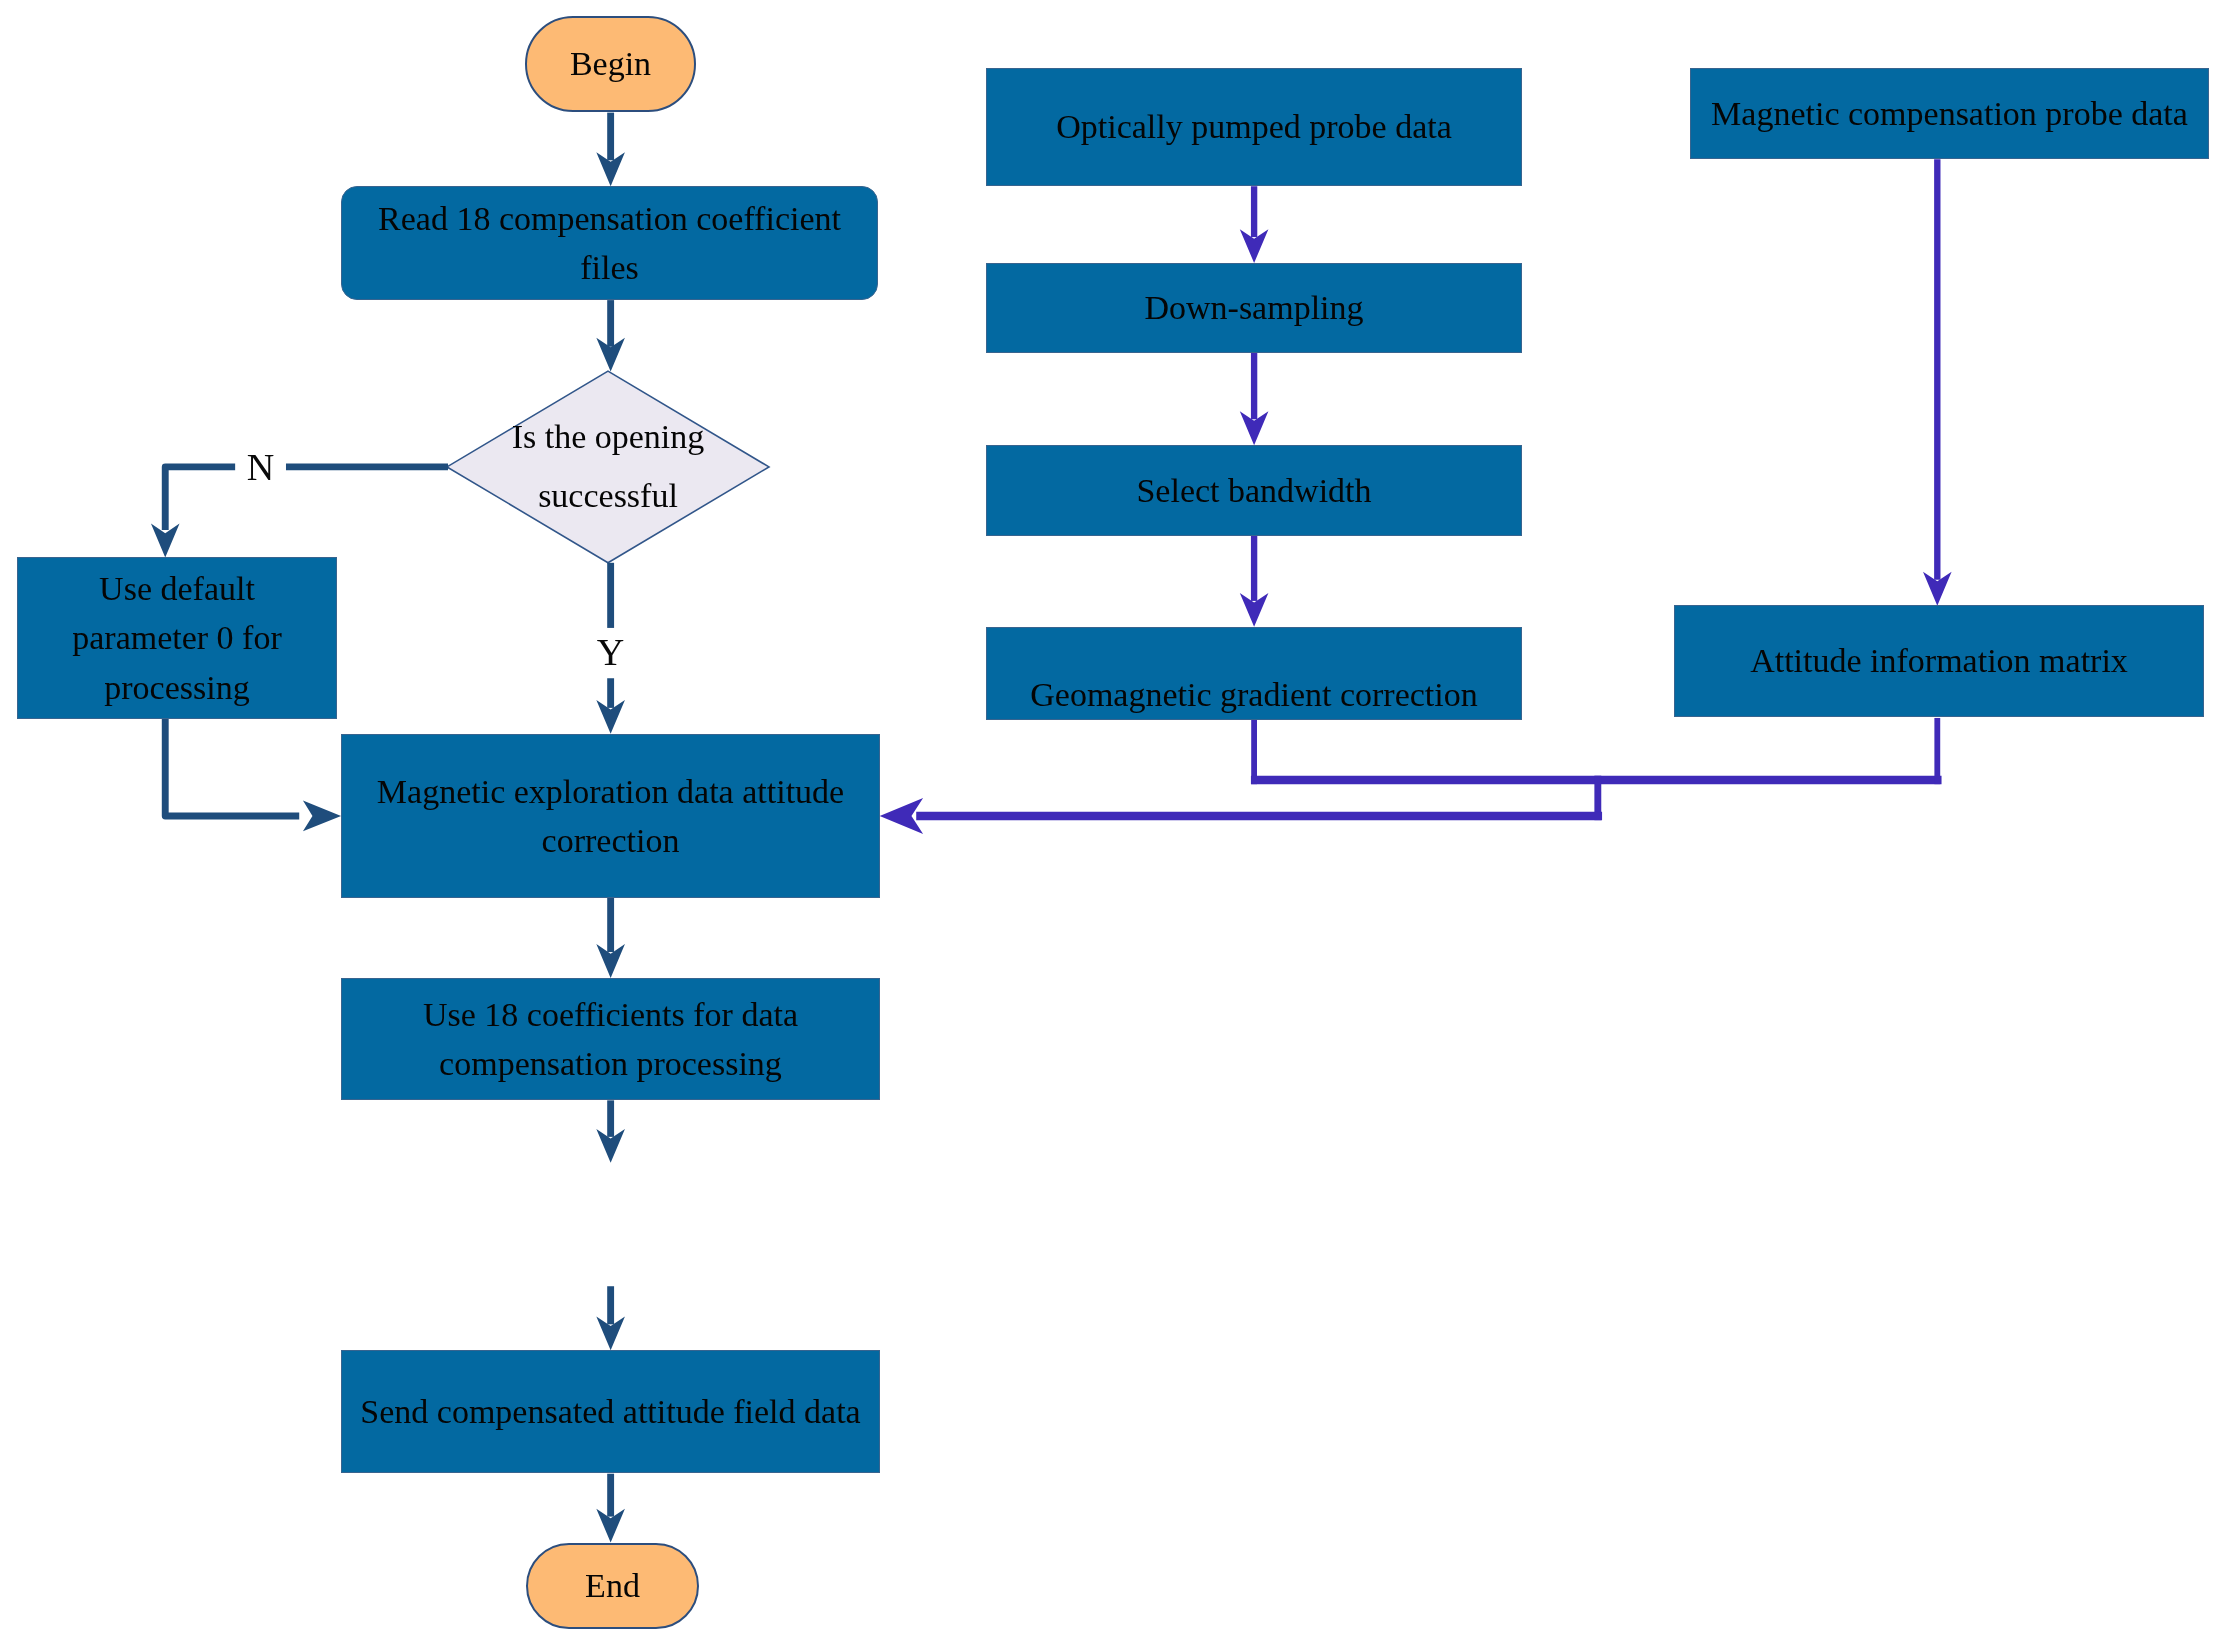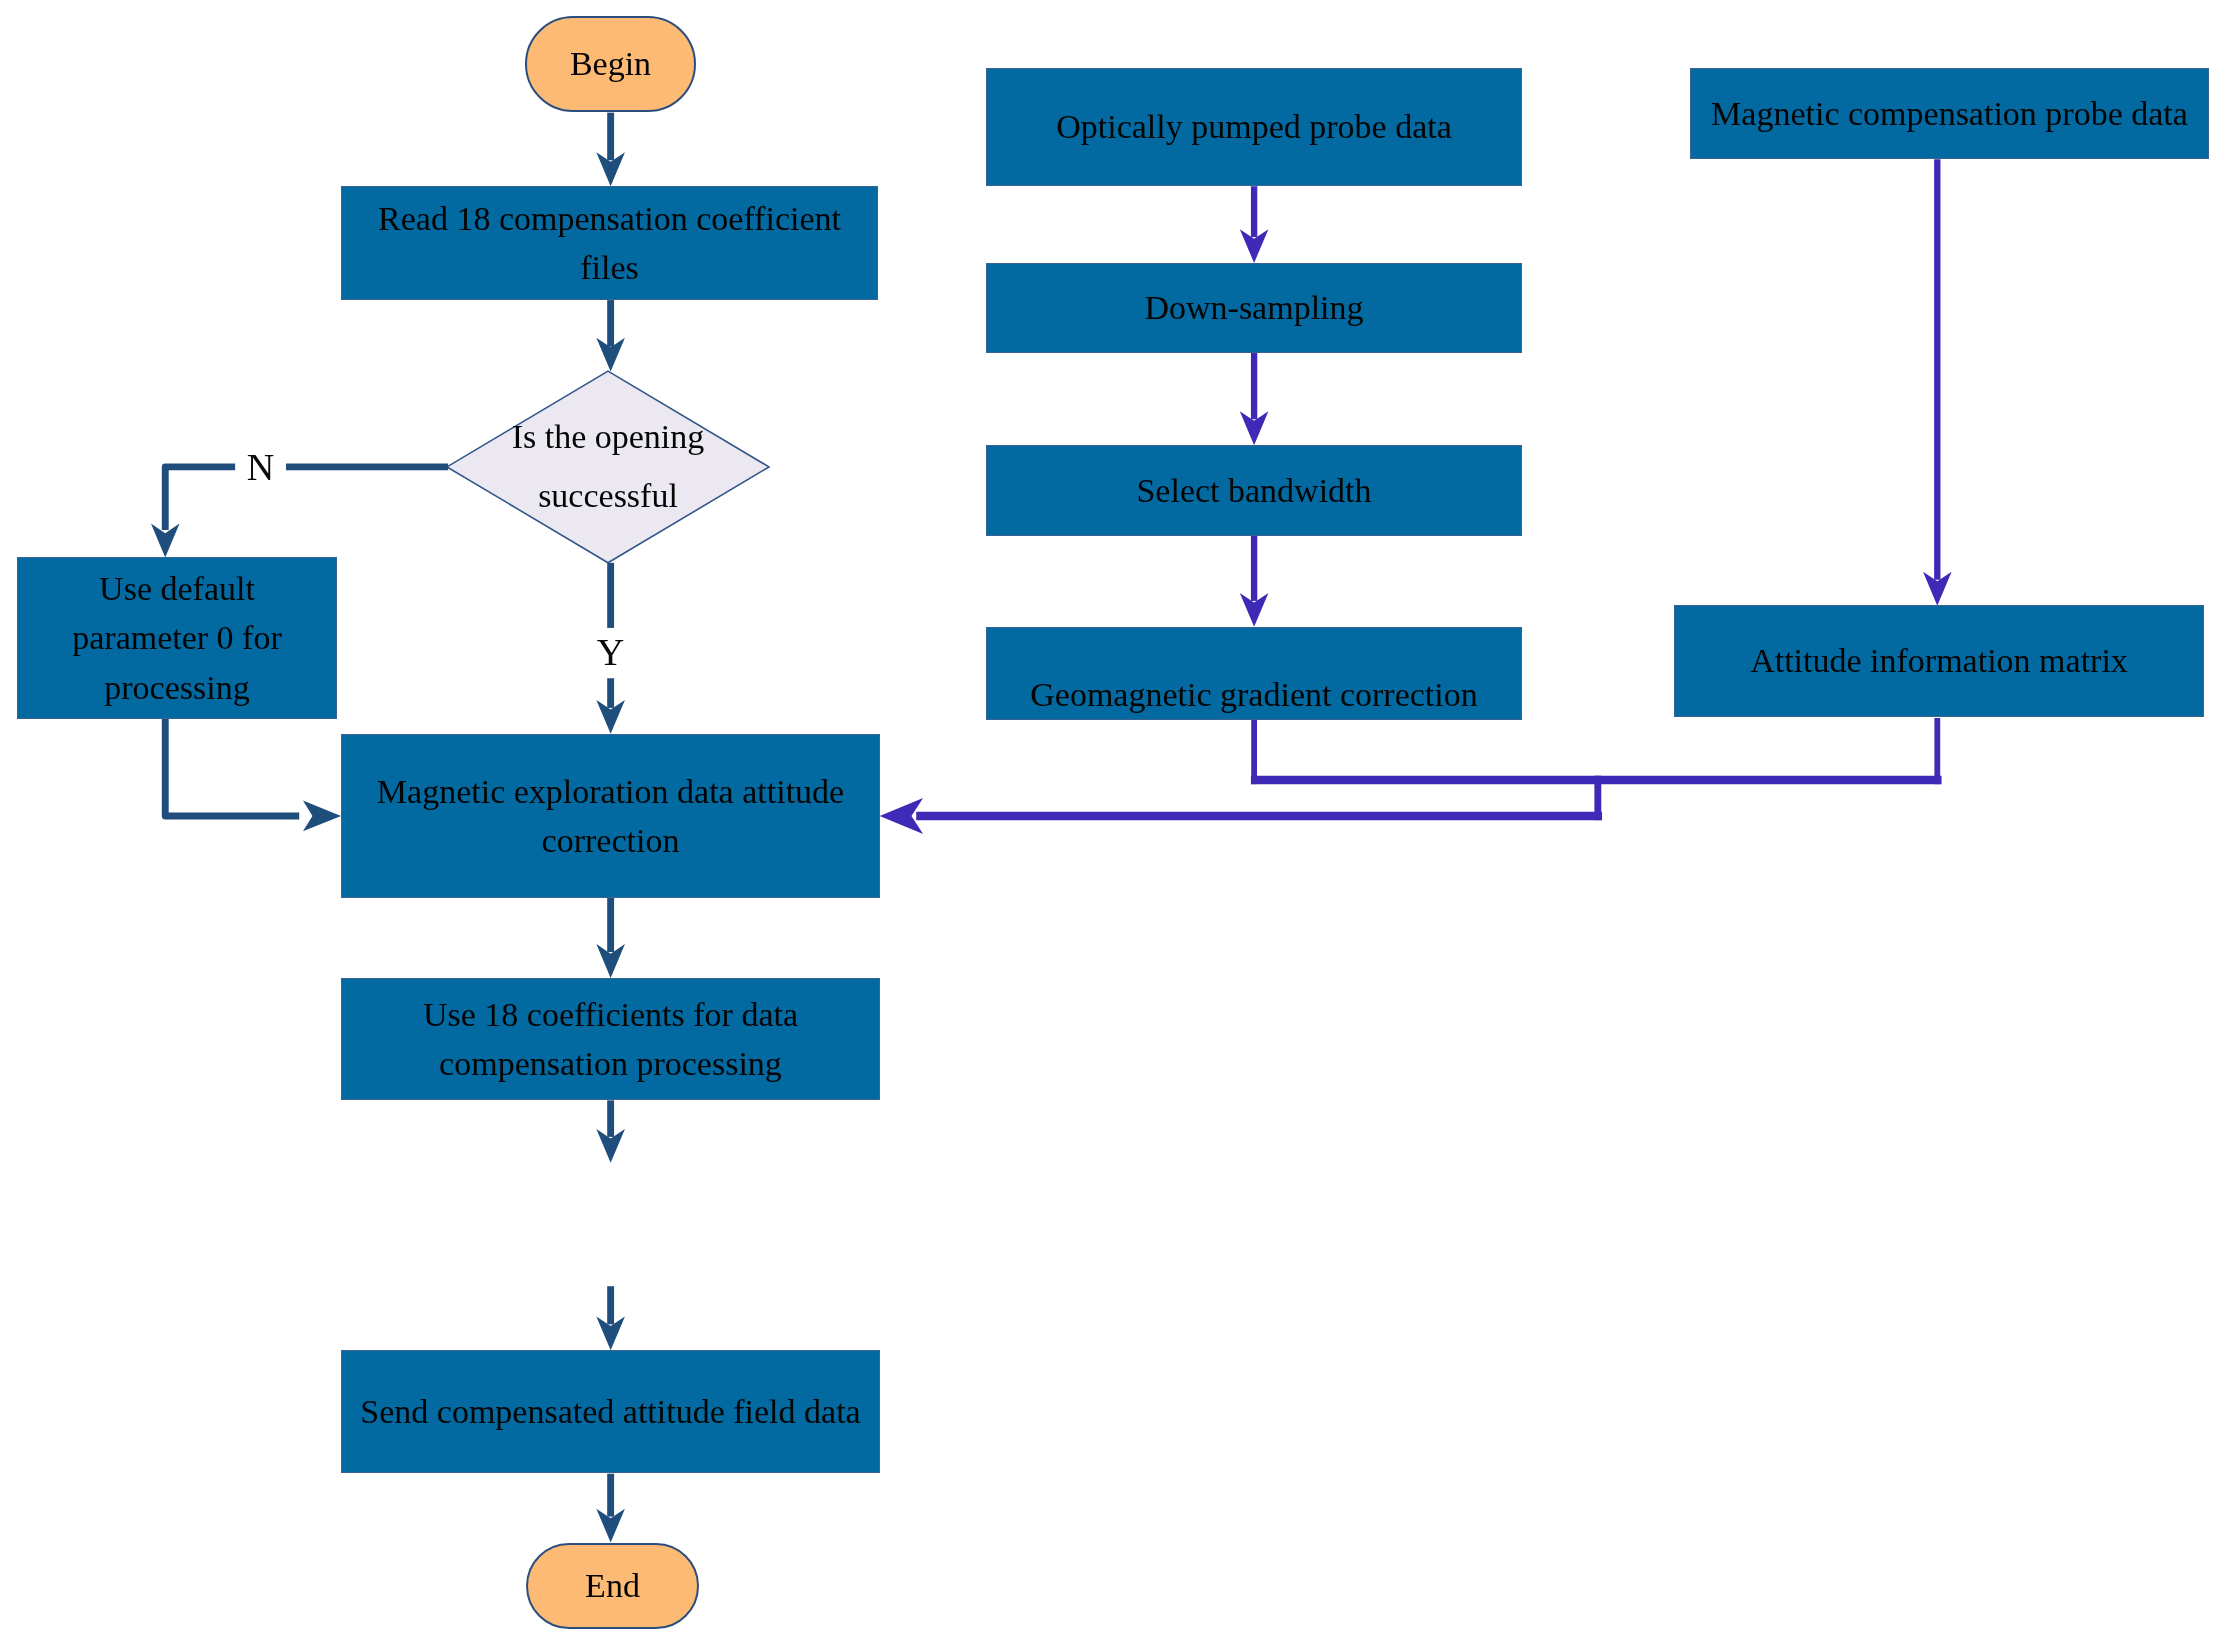--- a/index.html
+++ b/index.html
@@ -162,7 +162,7 @@
     <span>Begin</span>
   </div>
 
-  <div class="node process" style="left:341px; top:186px; width:537px; height:114px;">
+  <div class="node process" style="left:341px; top:186px; width:537px; height:114px;border-radius:16px;">
     <span>Read 18 compensation coefficient files</span>
   </div>
 

